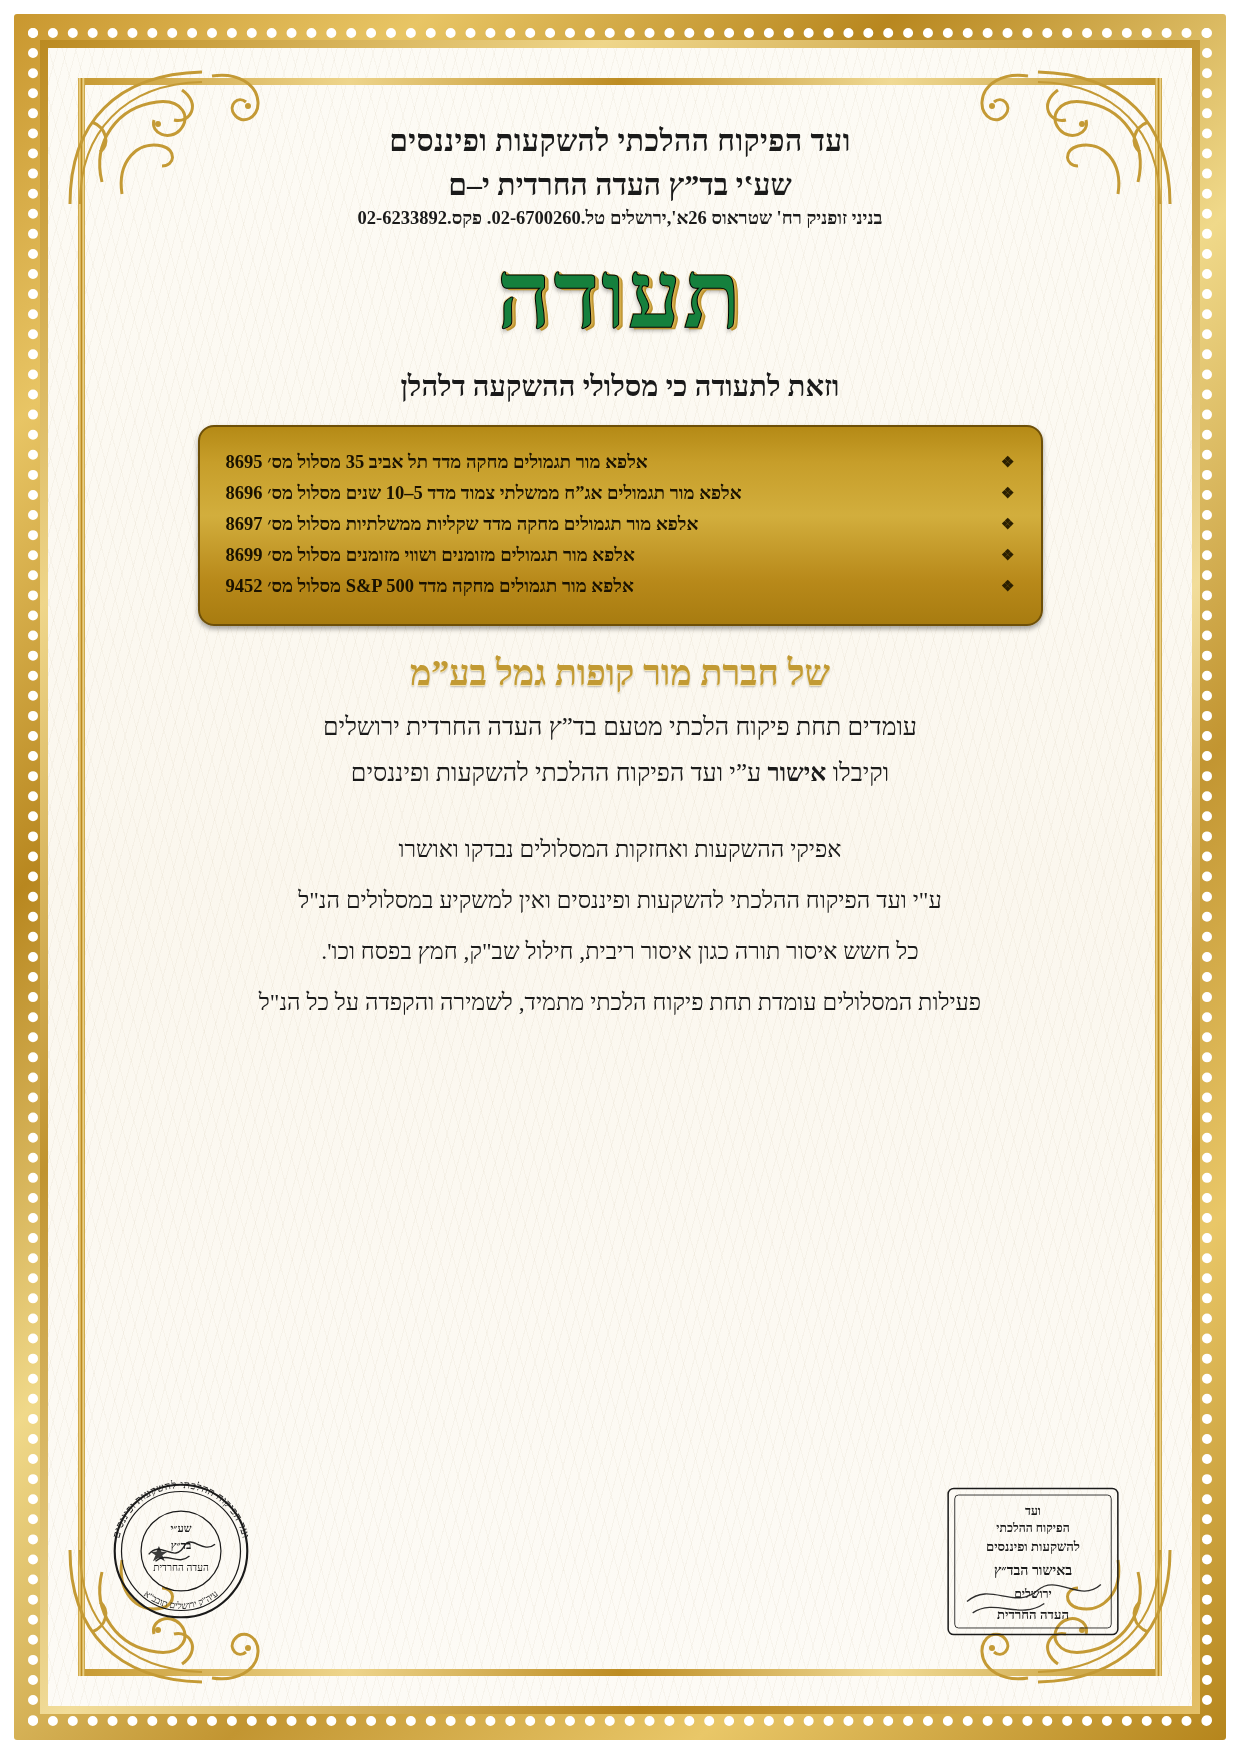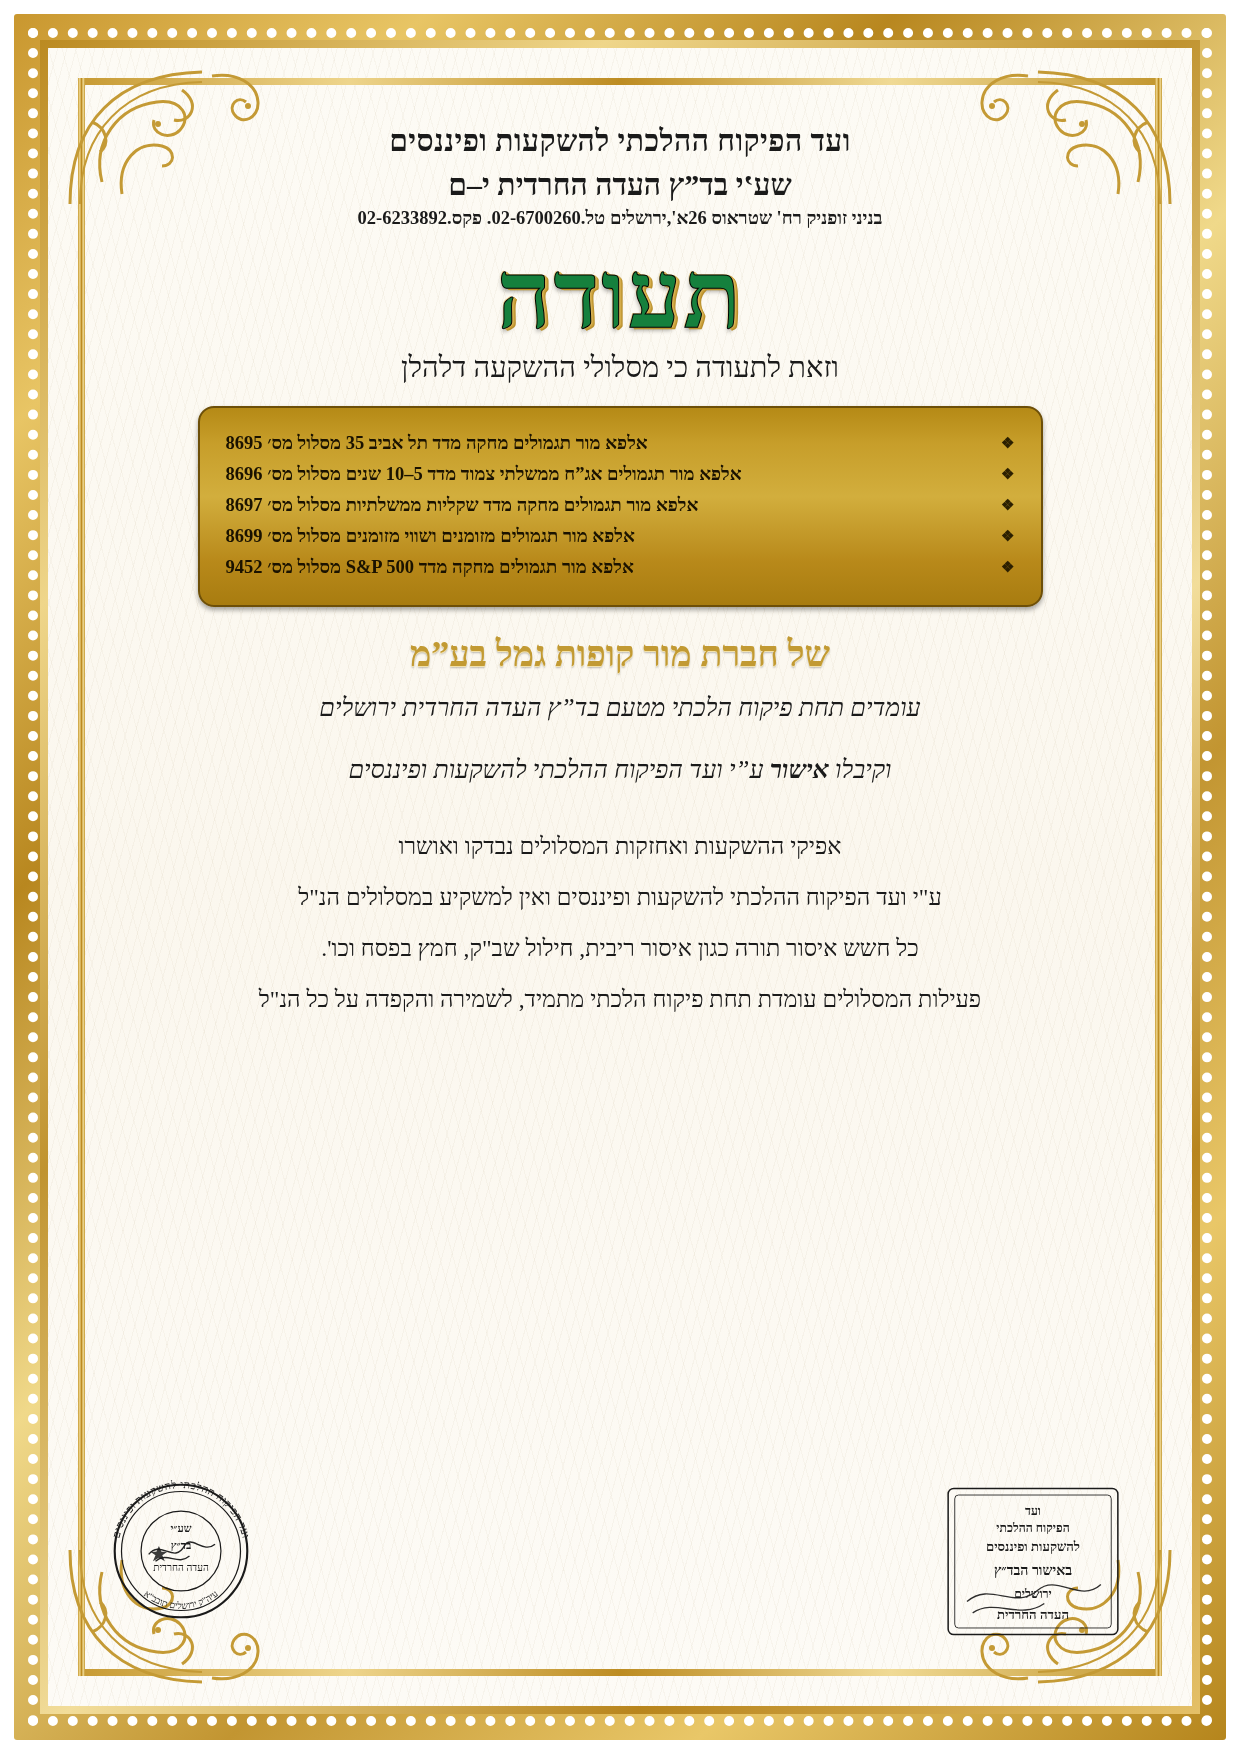--- a/index.html
+++ b/index.html
@@ -121,9 +121,9 @@
   }
 
   .subtitle {
-    margin-top: 4px;
+    margin-top: 23px;
     font-size: 29px;
-    font-weight: normal;
+    font-weight: bold;
     text-align: center;
   }
 

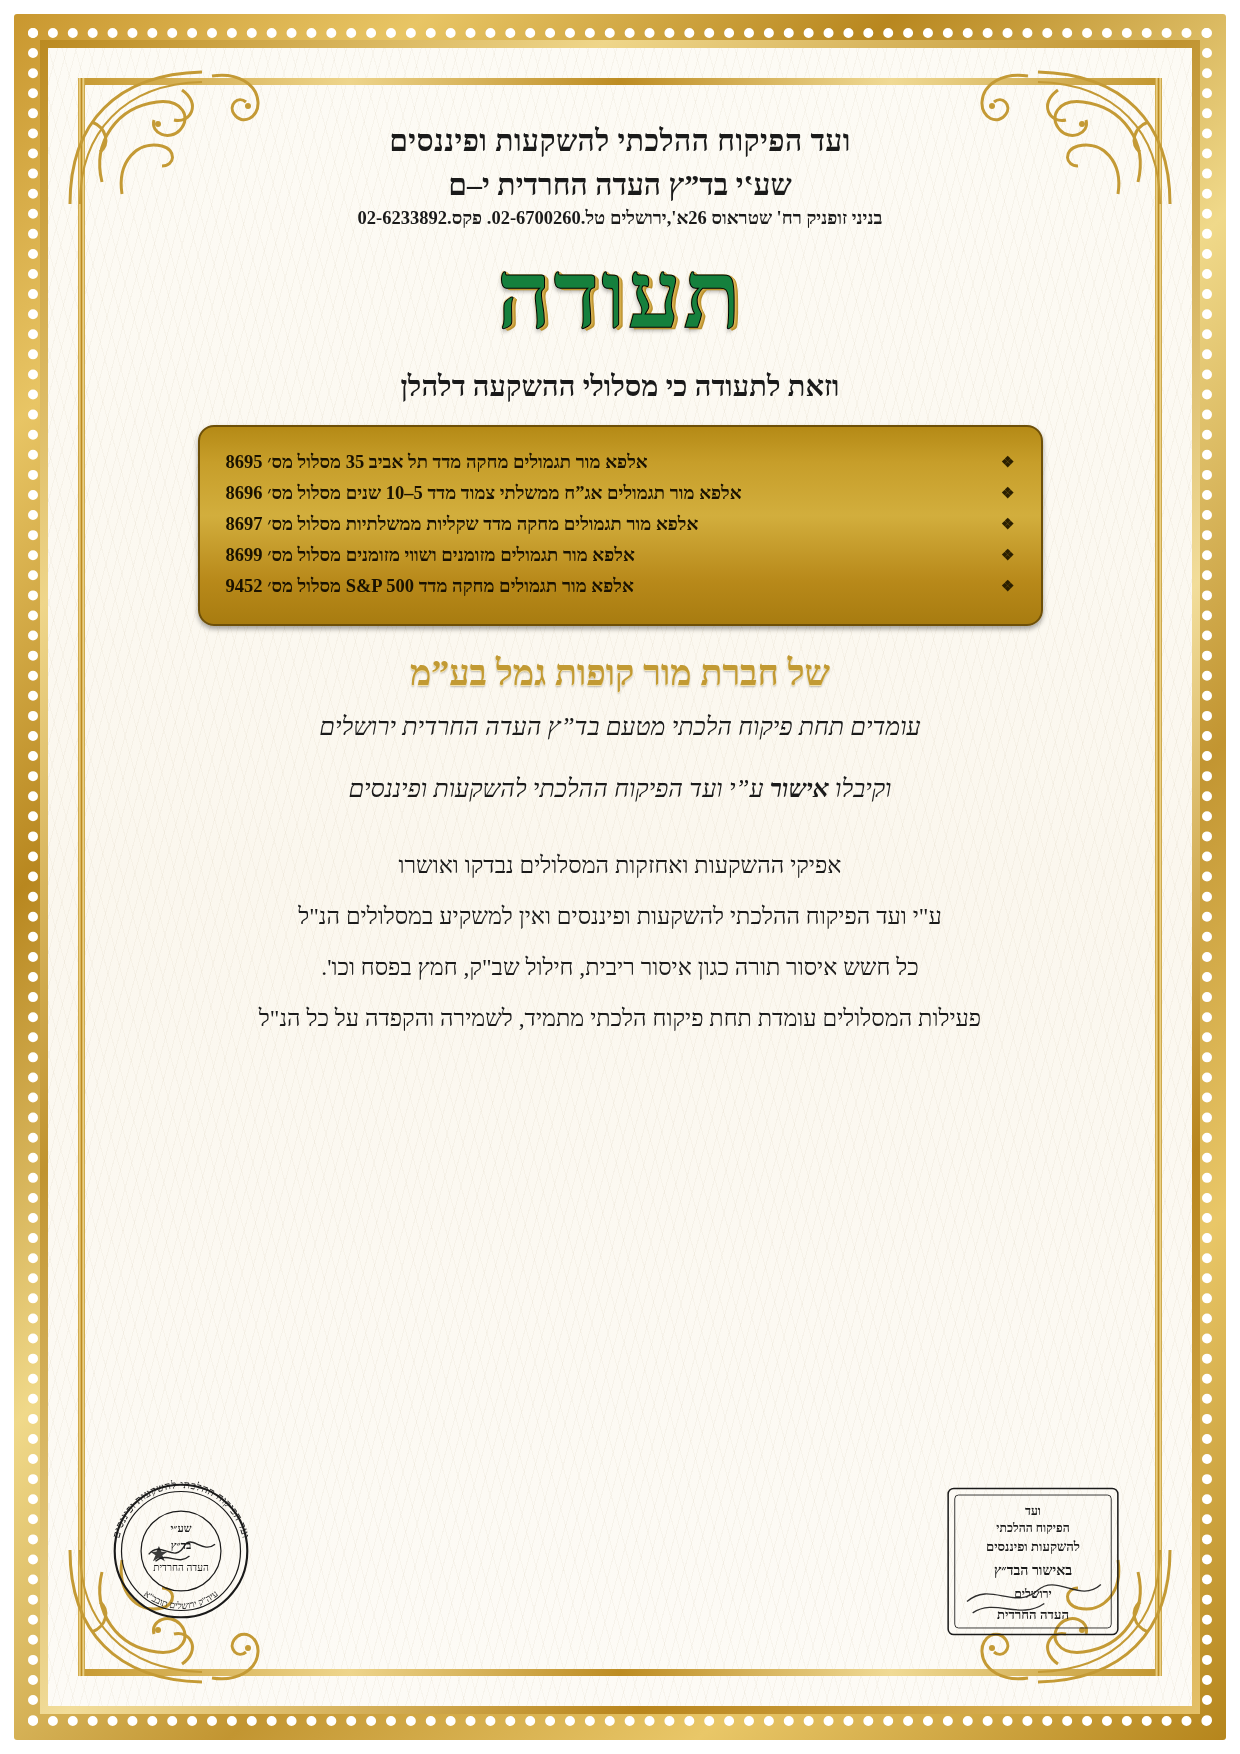--- a/index.html
+++ b/index.html
@@ -169,7 +169,6 @@
     margin-top: 16px;
     font-size: 25px;
     line-height: 1.35;
-    font-style: italic;
   }
   .body-line.small-gap { margin-top: 28px; }
   .approved { font-weight: bold; }

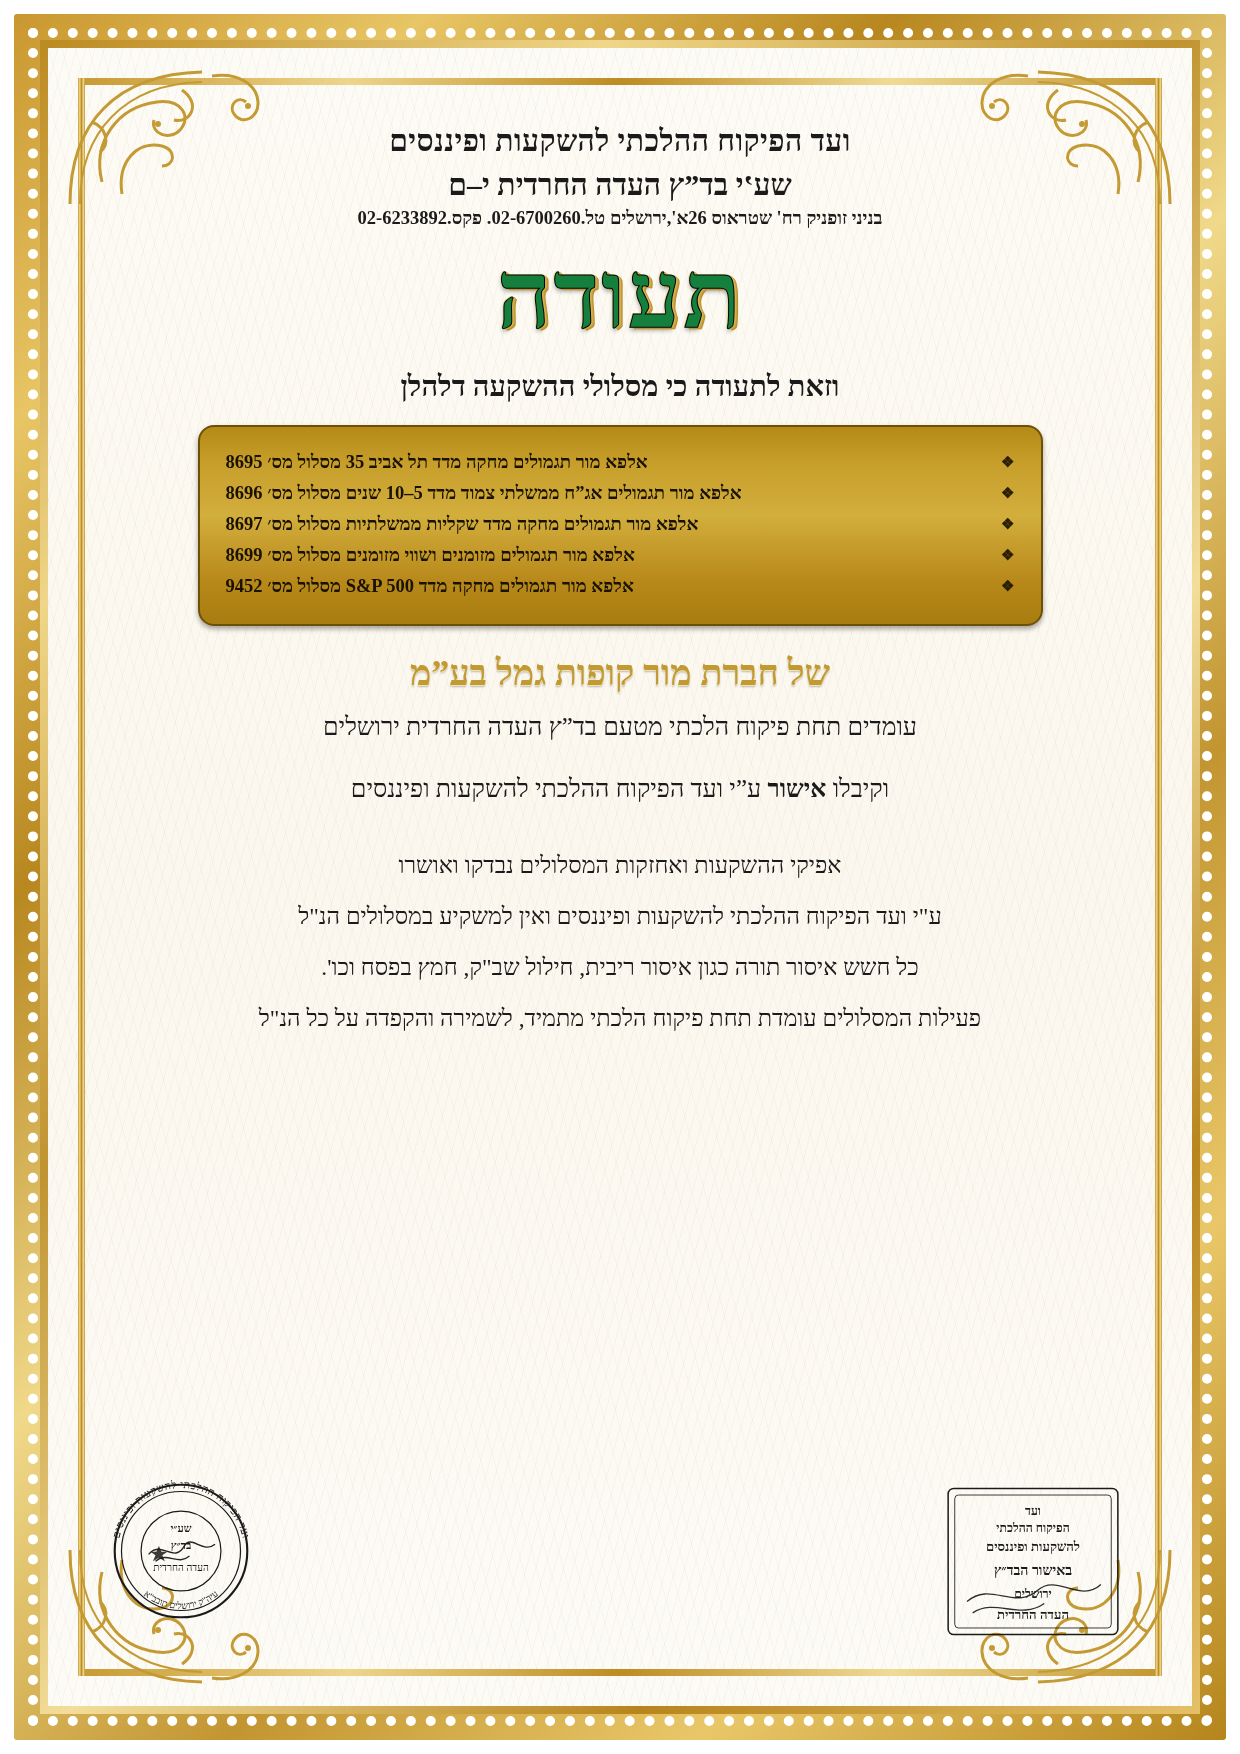--- a/index.html
+++ b/index.html
@@ -170,7 +170,7 @@
     font-size: 25px;
     line-height: 1.35;
   }
-  .body-line.small-gap { margin-top: 28px; }
+  .body-line.small-gap { margin-top: 12px; }
   .approved { font-weight: bold; }
 
   .spacer { height: 26px; }

